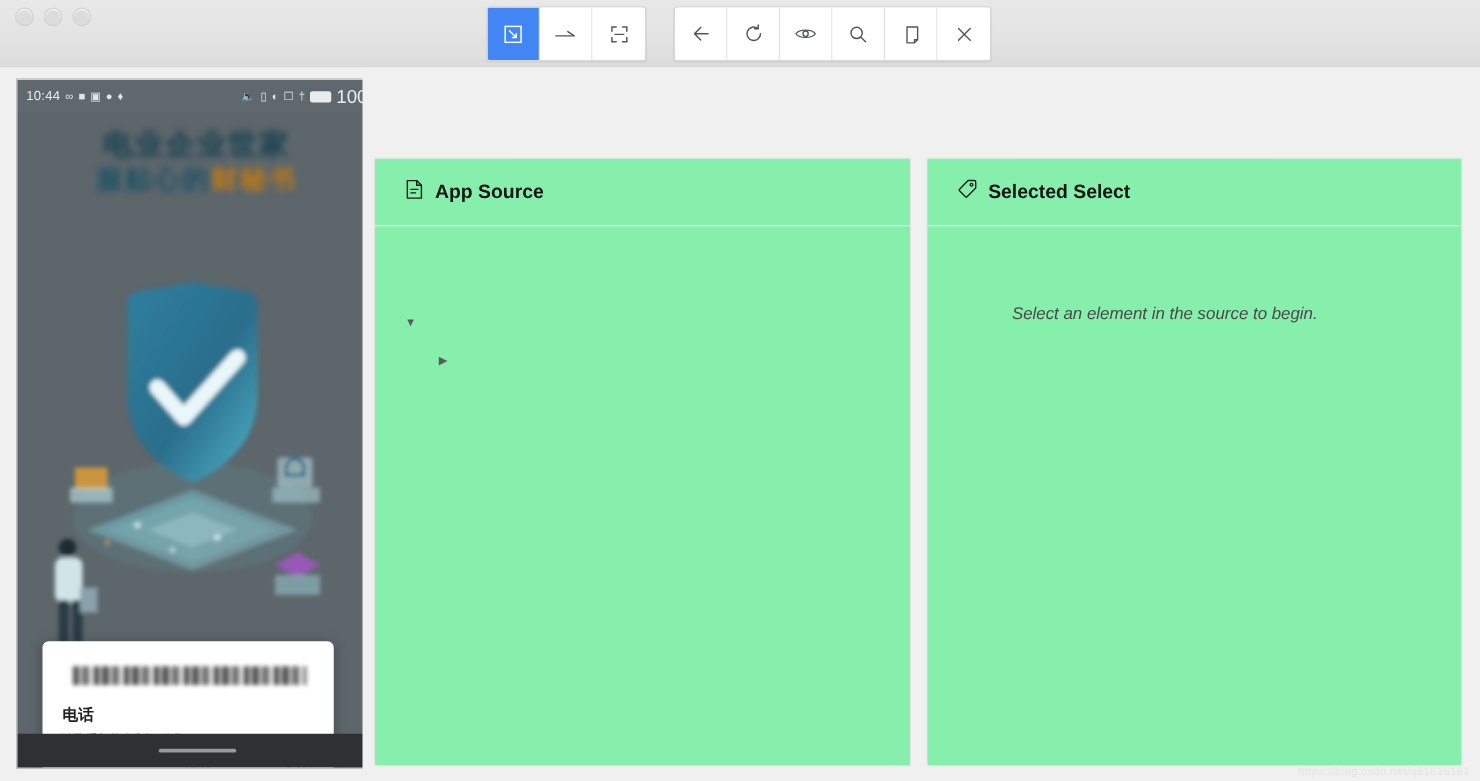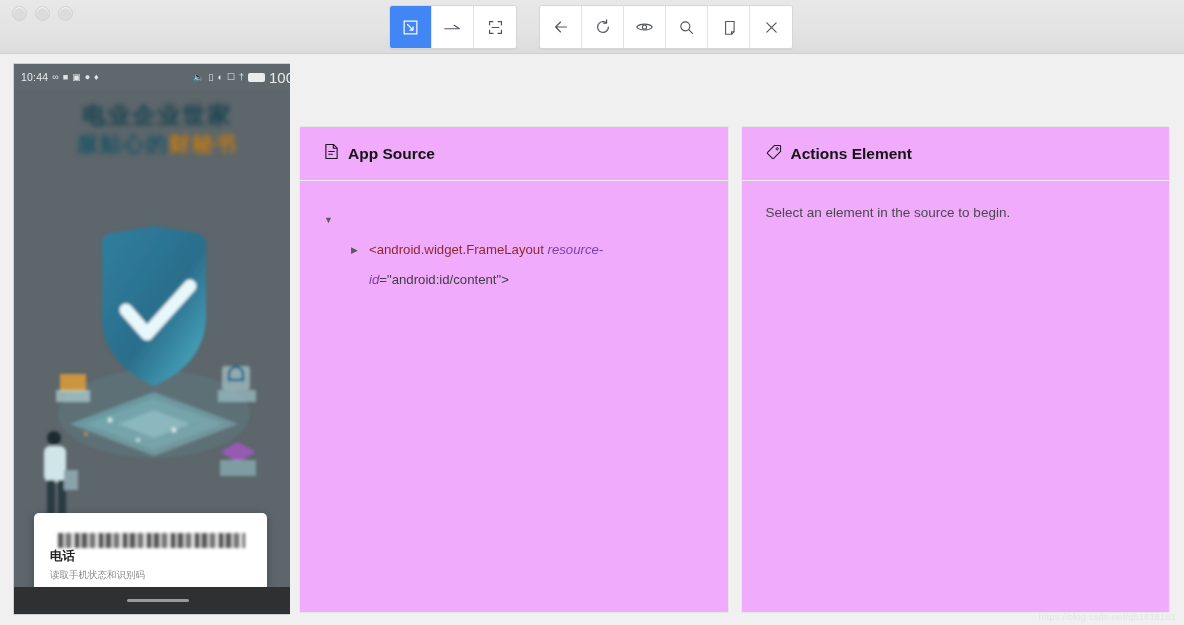--- a/index.html
+++ b/index.html
@@ -267,13 +267,14 @@
   }
   .card {
     flex: 1;
-    background: #f0abfc;
+    background: #86efac;
     border: 1px solid #e6e6e6;
     border-radius: 2px;
     box-sizing: border-box;
     display: flex;
     flex-direction: column;
     overflow: hidden;
+    gap: 38px;
   }
   .card-head {
     height: 54px;

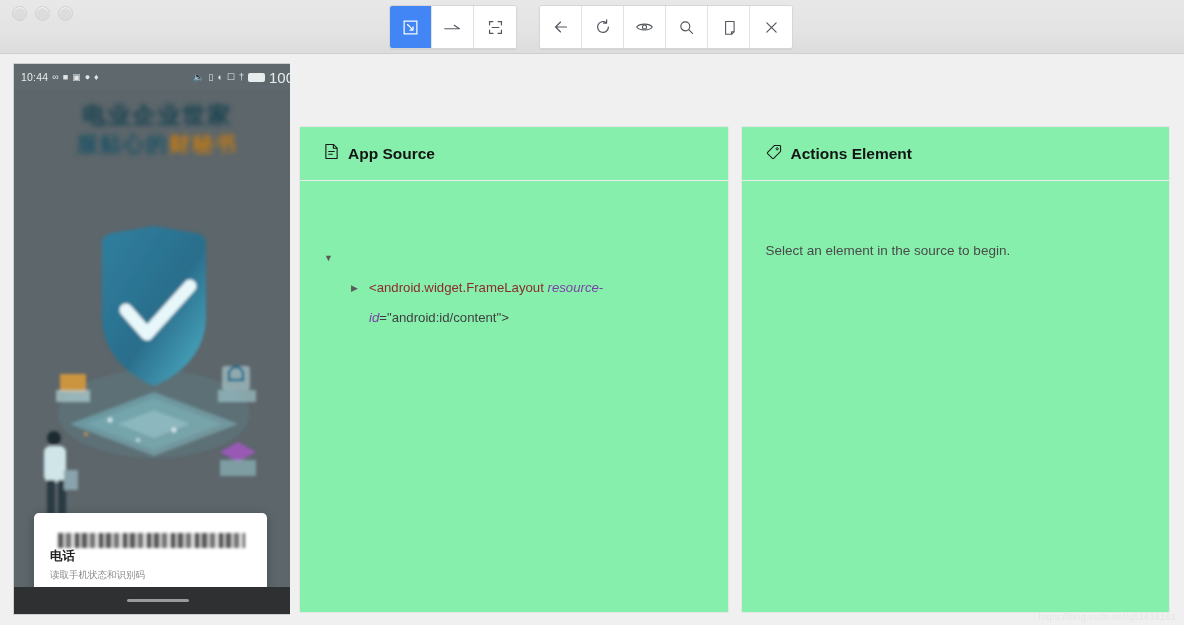--- a/index.html
+++ b/index.html
@@ -550,7 +550,7 @@
               <circle cx="12.6" cy="5.4" r="1.25" stroke="#1a1a1a" stroke-width="1.1"></circle>
             </svg>
           </span>
-          <span class="card-title">Actions Element</span>
+          <span class="card-title">Selected Select</span>
         </div>
         <div class="card-body">
           <div class="hint">Select an element in the source to begin.</div>

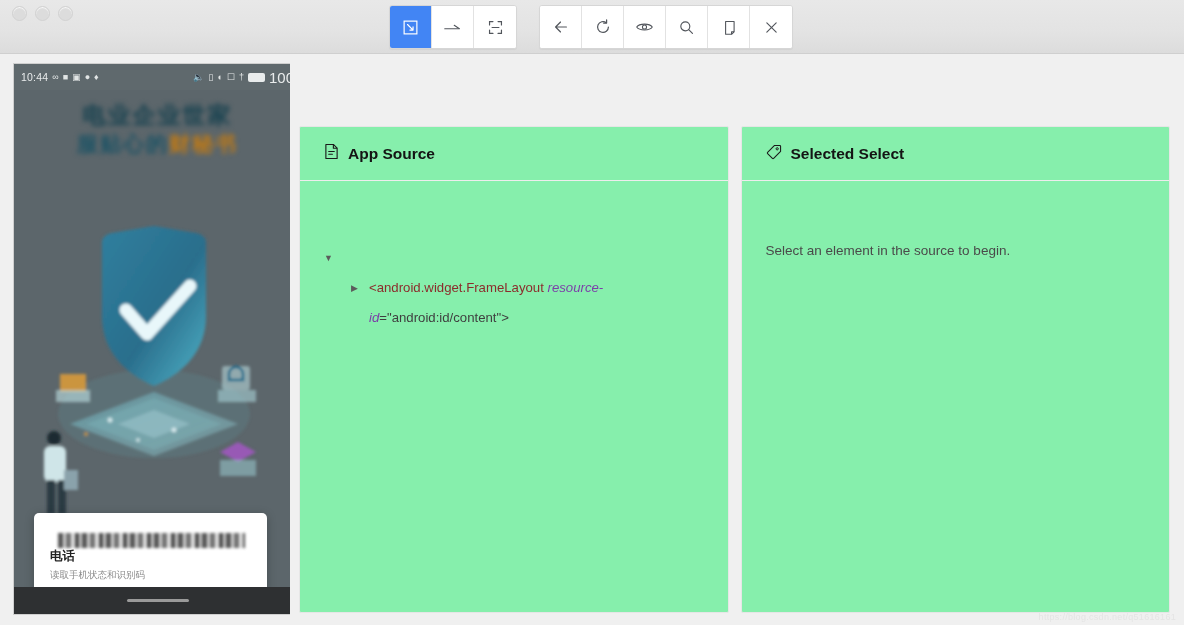--- a/index.html
+++ b/index.html
@@ -297,8 +297,10 @@
     overflow: auto;
   }
   .hint {
+    font-style: italic;
     font-size: 13.5px;
     color: #4a4a4a;
+    margin-left: 44px;
   }
 
   

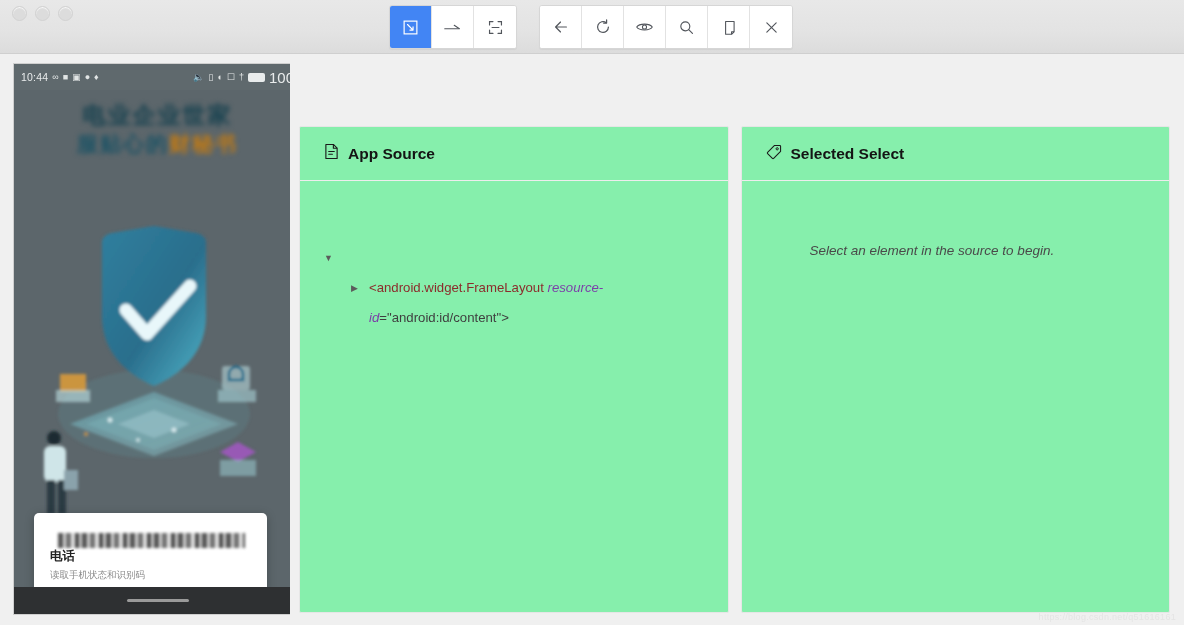--- a/index.html
+++ b/index.html
@@ -538,7 +538,6 @@
             </div>
             <div class="node lvl2">
               <span class="arrow">▶</span>
-              <span class="tag-text"><span>&lt;android.widget.FrameLayout </span><span class="attr-name">resource-id</span><span class="attr-val">="android:id/content"&gt;</span></span>
             </div>
           </div>
         </div>

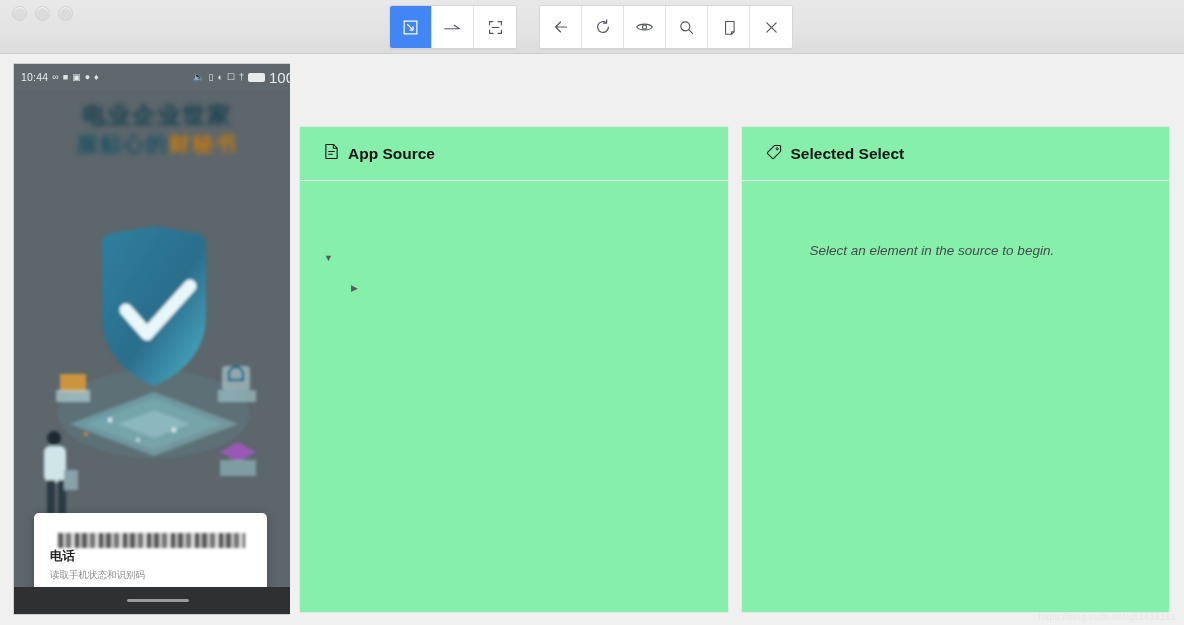--- a/index.html
+++ b/index.html
@@ -179,6 +179,7 @@
     opacity: .85;
   }
   .perm-name {
+    margin-top: 16px;
     font-size: 12.5px;
     font-weight: bold;
     color: #222222;

